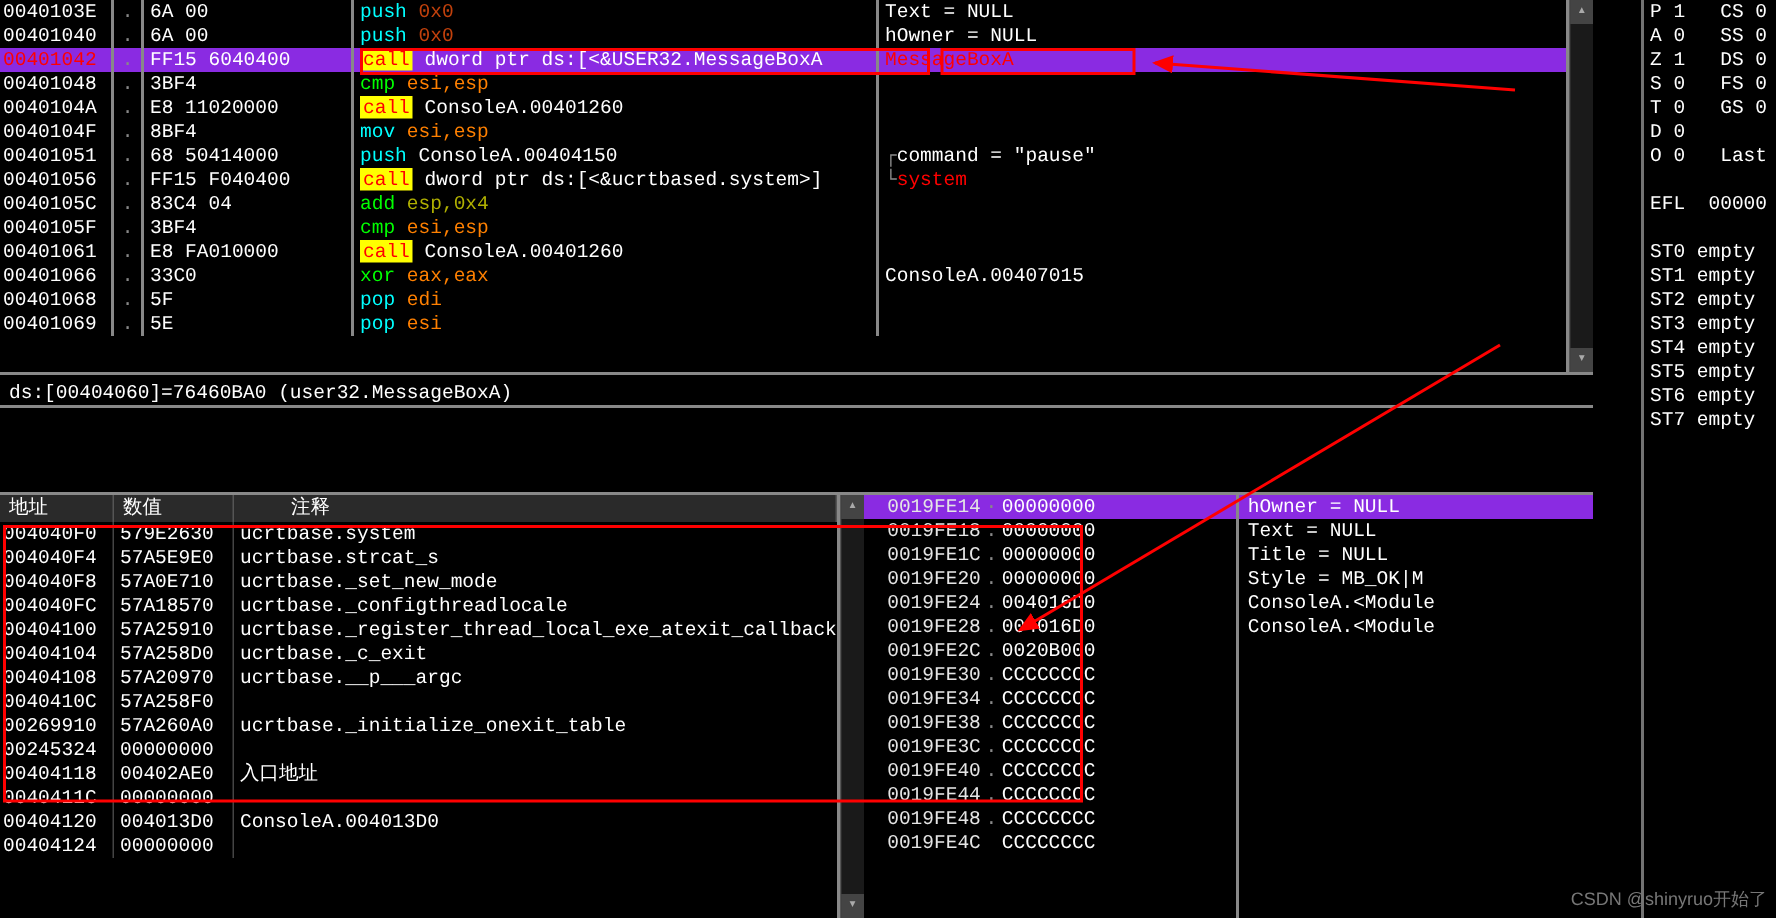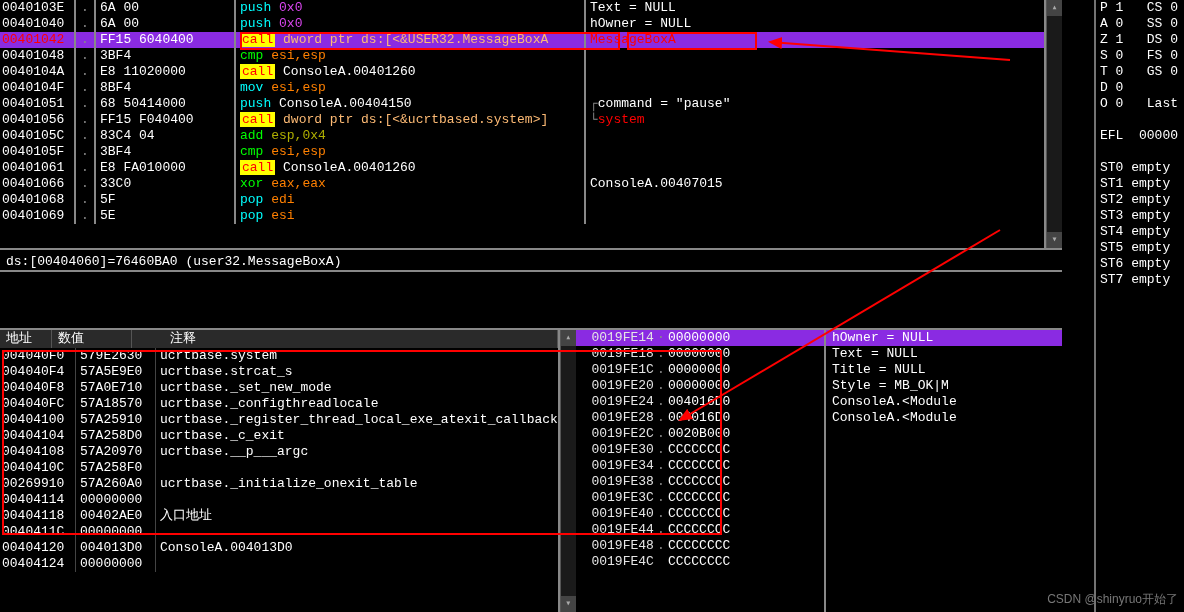--- a/index.html
+++ b/index.html
@@ -29,7 +29,7 @@
   .cmt  { width: 460px; color:#fff; border-left:2px solid #888; padding-left:4px; position:relative;}
   .cmt .red { color:#f00; }
   .hl-row { background:#8a2be2; }
-  .cyan{color:#00ffff;} .yellow{color:#d946ef;} .red{color:#ff0000;}
+  .cyan{color:#00ffff;} .yellow{color:#c2410c;} .red{color:#ff0000;}
   .green{color:#00ff00;} .mag{color:#fdba74;} .orange{color:#ff8000;}
   .white{color:#fff;} .gray{color:#888;} .dkyellow{color:#b0b000;}
   .call-hl{background:#ff0;color:#f00;padding:0 2px;}

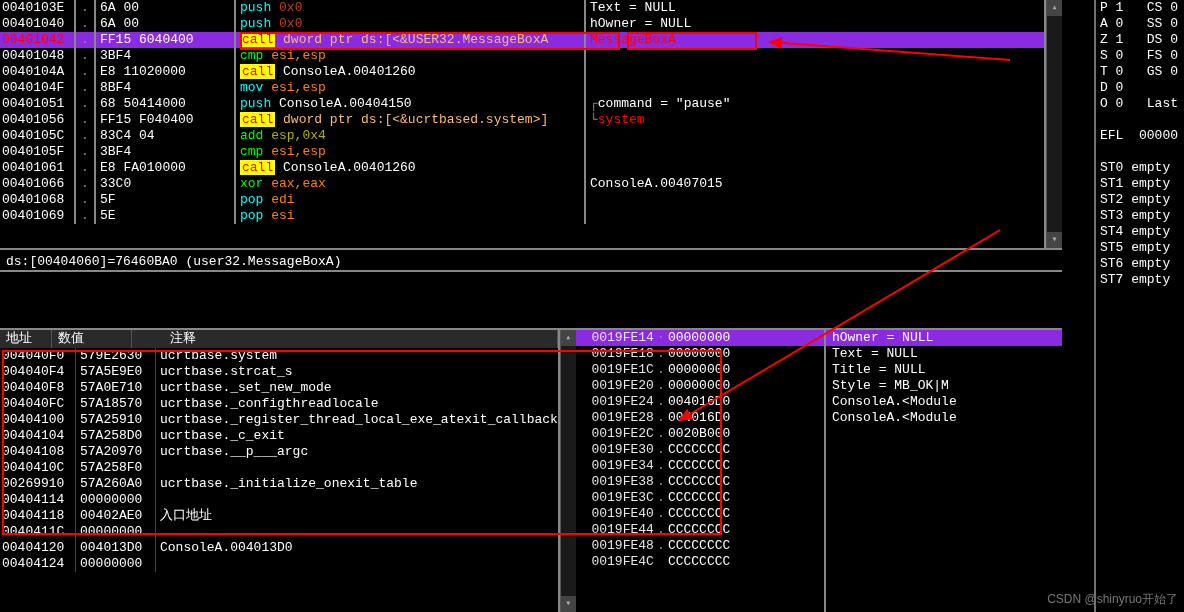--- a/index.html
+++ b/index.html
@@ -30,7 +30,7 @@
   .cmt .red { color:#f00; }
   .hl-row { background:#8a2be2; }
   .cyan{color:#00ffff;} .yellow{color:#c2410c;} .red{color:#ff0000;}
-  .green{color:#00ff00;} .mag{color:#fdba74;} .orange{color:#ff8000;}
+  .green{color:#00ff00;} .mag{color:#ffffff;} .orange{color:#ff8000;}
   .white{color:#fff;} .gray{color:#888;} .dkyellow{color:#b0b000;}
   .call-hl{background:#ff0;color:#f00;padding:0 2px;}
 

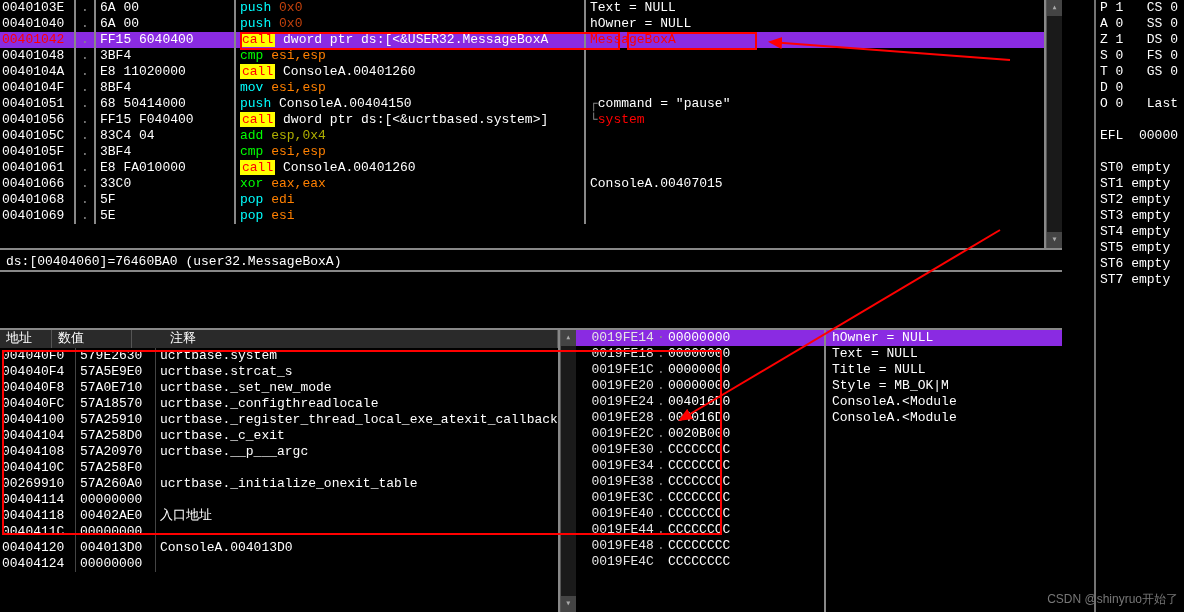--- a/index.html
+++ b/index.html
@@ -46,7 +46,7 @@
   .dump { flex:1; display:flex; flex-direction:column; border-right:2px solid #888;}
   .dump-header{display:flex;background:#2a2a2a;color:#fff;height:18px;line-height:18px;}
   .dump-header span{border-right:1px solid #555;padding:0 6px;}
-  .dh-addr{width:52px;} .dh-val{width:80px;} .dh-cmt{flex:1;margin-left:32px;}
+  .dh-addr{width:76px;} .dh-val{width:80px;} .dh-cmt{flex:1;margin-left:32px;}
   .dump-rows{flex:1;overflow:hidden;background:#000;}
   .dump-row{display:flex;height:16px;line-height:16px;white-space:pre;}
   .daddr{width:76px;color:#fff;border-right:1px solid #444;padding-left:2px;}

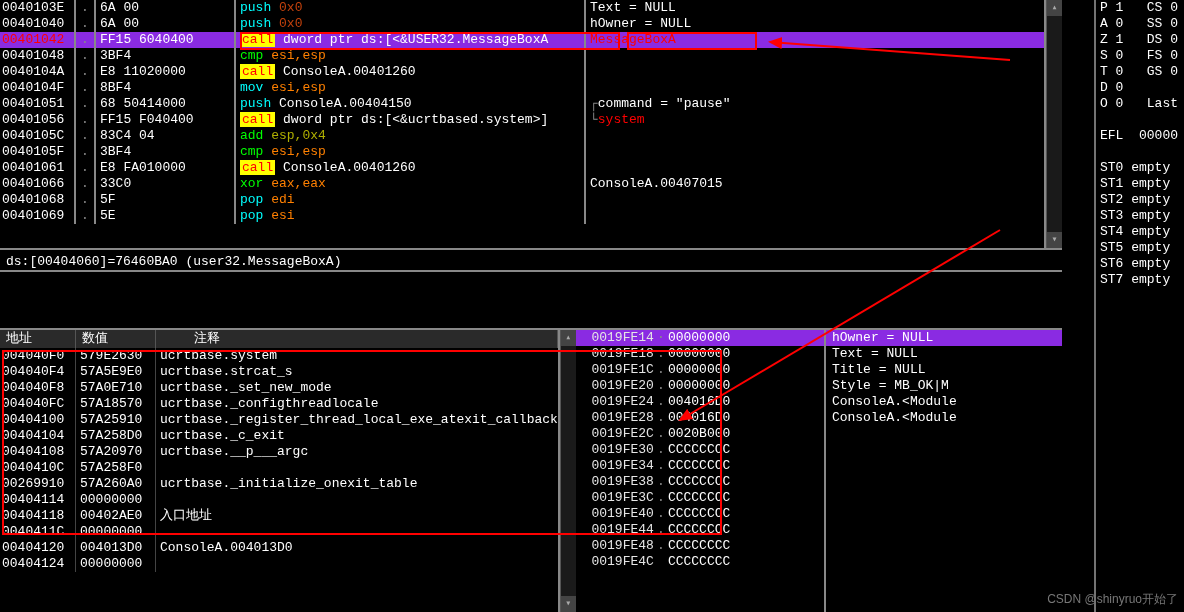--- a/index.html
+++ b/index.html
@@ -121,7 +121,7 @@
             <div class="dump-row"><span class="daddr">00404108</span><span class="dval">57A20970</span><span class="dcmt">ucrtbase.__p___argc</span></div>
             <div class="dump-row"><span class="daddr">0040410C</span><span class="dval">57A258F0</span></div>
             <div class="dump-row"><span class="daddr">00269910</span><span class="dval">57A260A0</span><span class="dcmt">ucrtbase._initialize_onexit_table</span></div>
-            <div class="dump-row"><span class="daddr">00404114</span><span class="dval">00000000</span><span class="dcmt"></span></div>
+            <div class="dump-row"><span class="daddr">00245324</span><span class="dval">00000000</span><span class="dcmt"></span></div>
             <div class="dump-row"><span class="daddr">00404118</span><span class="dval">00402AE0</span><span class="dcmt">入口地址</span></div>
             <div class="dump-row"><span class="daddr">0040411C</span><span class="dval">00000000</span><span class="dcmt"></span></div>
             <div class="dump-row"><span class="daddr">00404120</span><span class="dval">004013D0</span><span class="dcmt">ConsoleA.004013D0</span></div>

